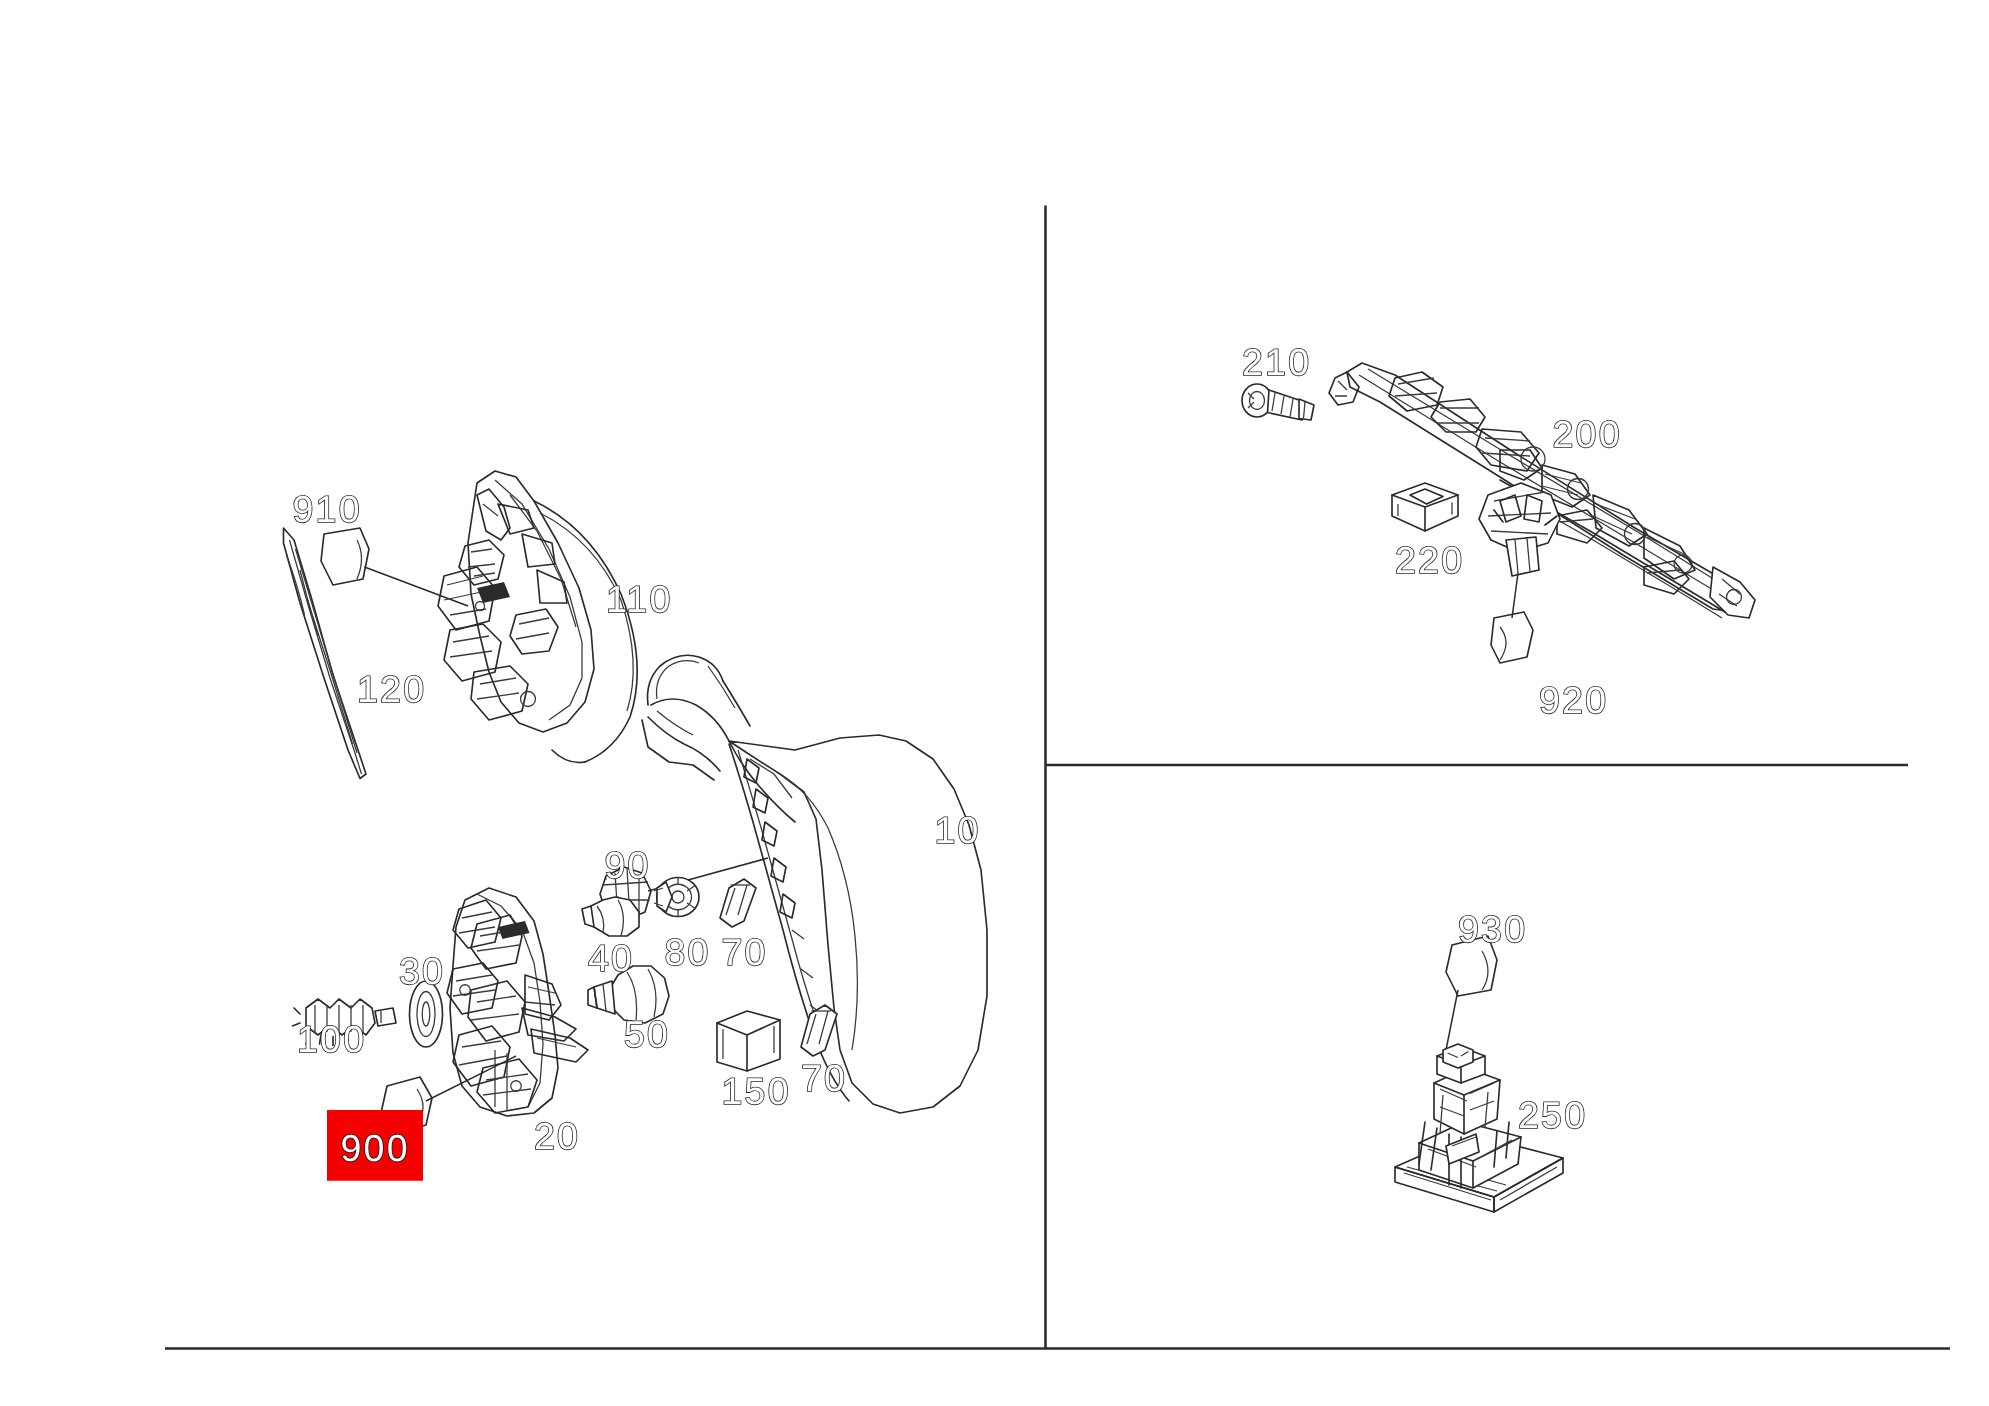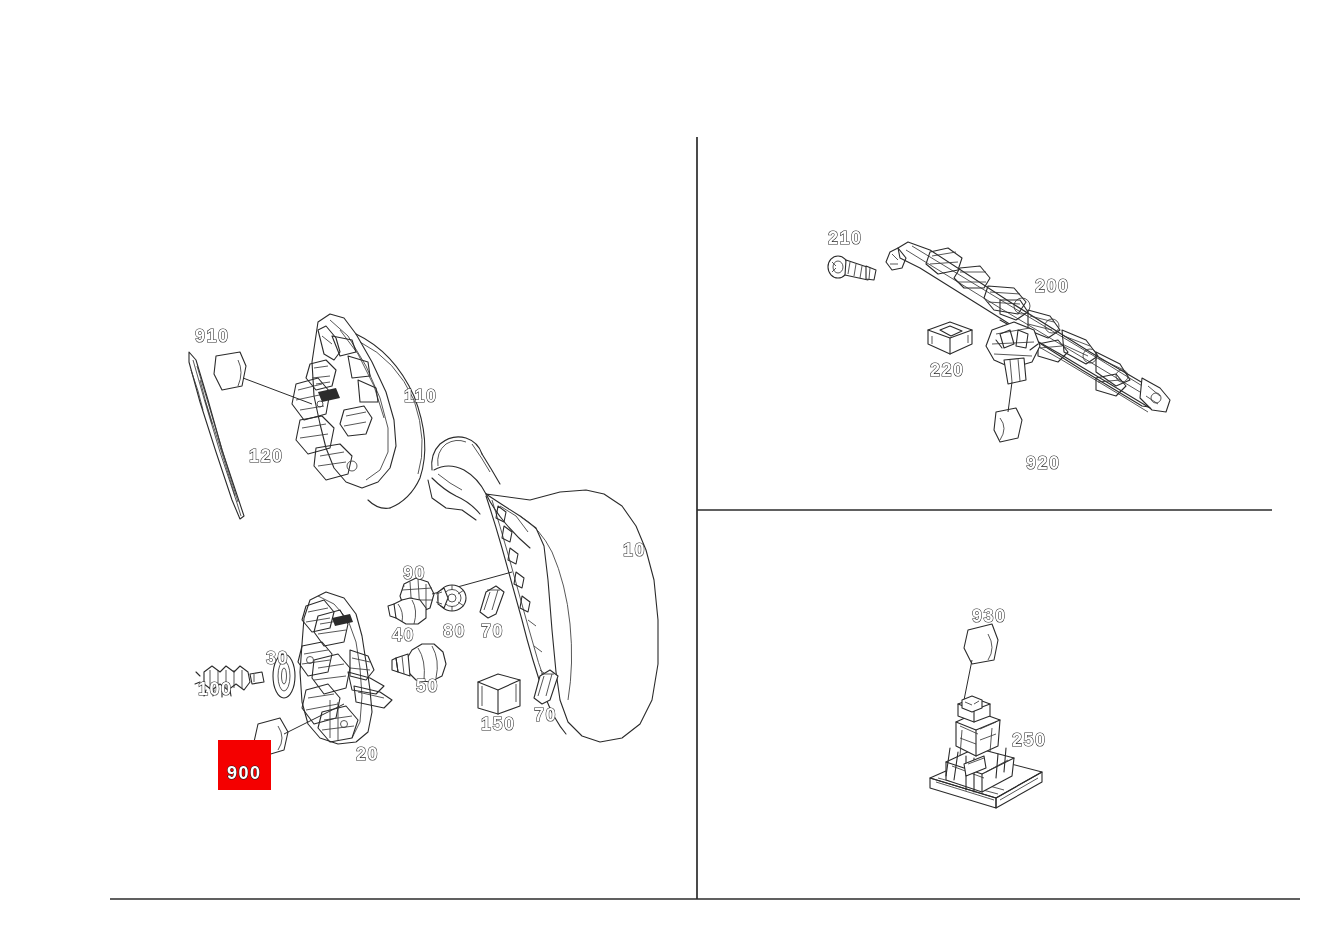--- a/index.html
+++ b/index.html
@@ -10,7 +10,7 @@
   #sheet svg{position:absolute;left:0;top:0;}
   .lbl{position:absolute;
        font-family:"Liberation Sans", sans-serif;
-       font-size:18px;font-weight:700;
+       font-size:25px;font-weight:400;
        color:#ffffff;
        -webkit-text-stroke:1.1px #2b2b2b;
        paint-order:stroke fill;

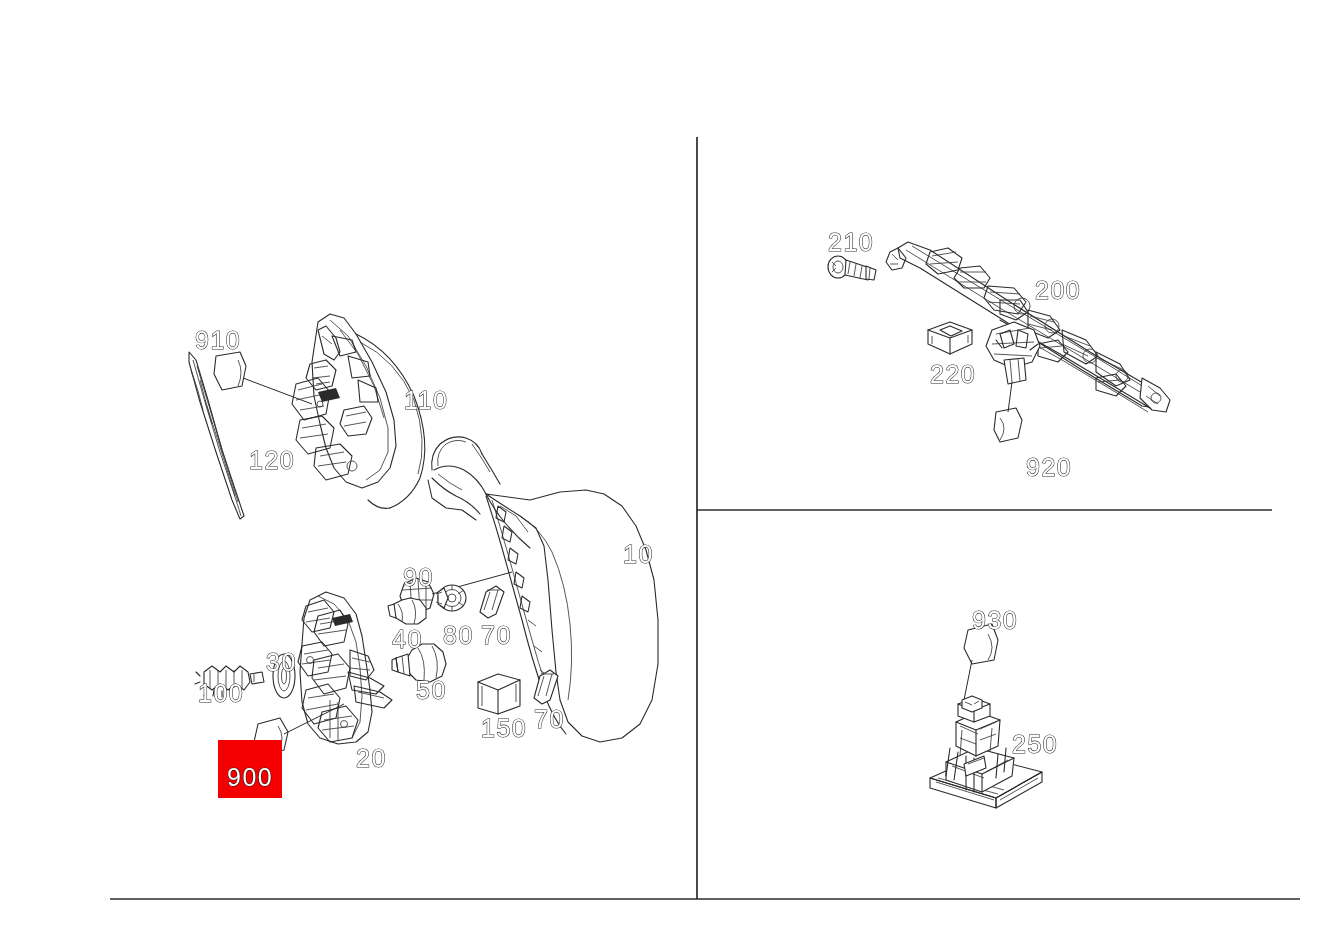--- a/index.html
+++ b/index.html
@@ -334,7 +334,7 @@
   <div>
     <span class="lbl" style="left:195px;top:326px;">910</span>
     <span class="lbl" style="left:404px;top:386px;">110</span>
-    <span class="lbl" style="left:249px;top:446px;">120</span>
+    <span class="lbl" style="left:238px;top:446px;">120</span>
     <span class="lbl" style="left:623px;top:540px;text-align:right;">10</span>
     <span class="lbl" style="left:403px;top:563px;">90</span>
     <span class="lbl" style="left:392px;top:625px;">40</span>

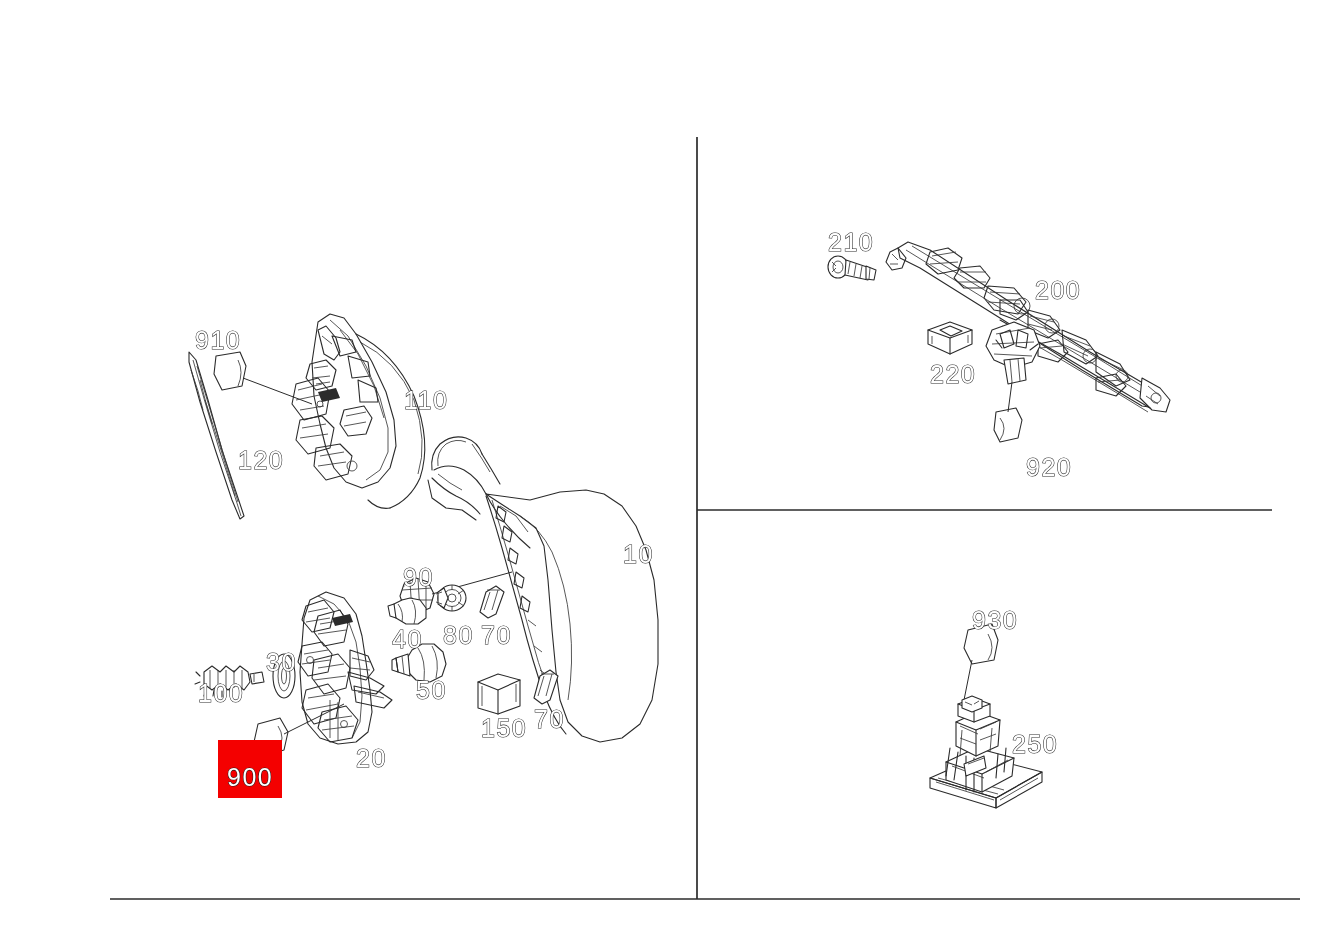--- a/index.html
+++ b/index.html
@@ -341,7 +341,7 @@
     <span class="lbl" style="left:443px;top:621px;">80</span>
     <span class="lbl" style="left:481px;top:621px;">70</span>
     <span class="lbl" style="left:198px;top:652px;margin-top:27px;">100</span>
-    <span class="lbl" style="left:266px;top:648px;">30</span>
+    <span class="lbl" style="left:266px;top:634px;">30</span>
     <span class="lbl" style="left:416px;top:676px;">50</span>
     <span class="lbl" style="left:481px;top:714px;">150</span>
     <span class="lbl" style="left:534px;top:705px;">70</span>

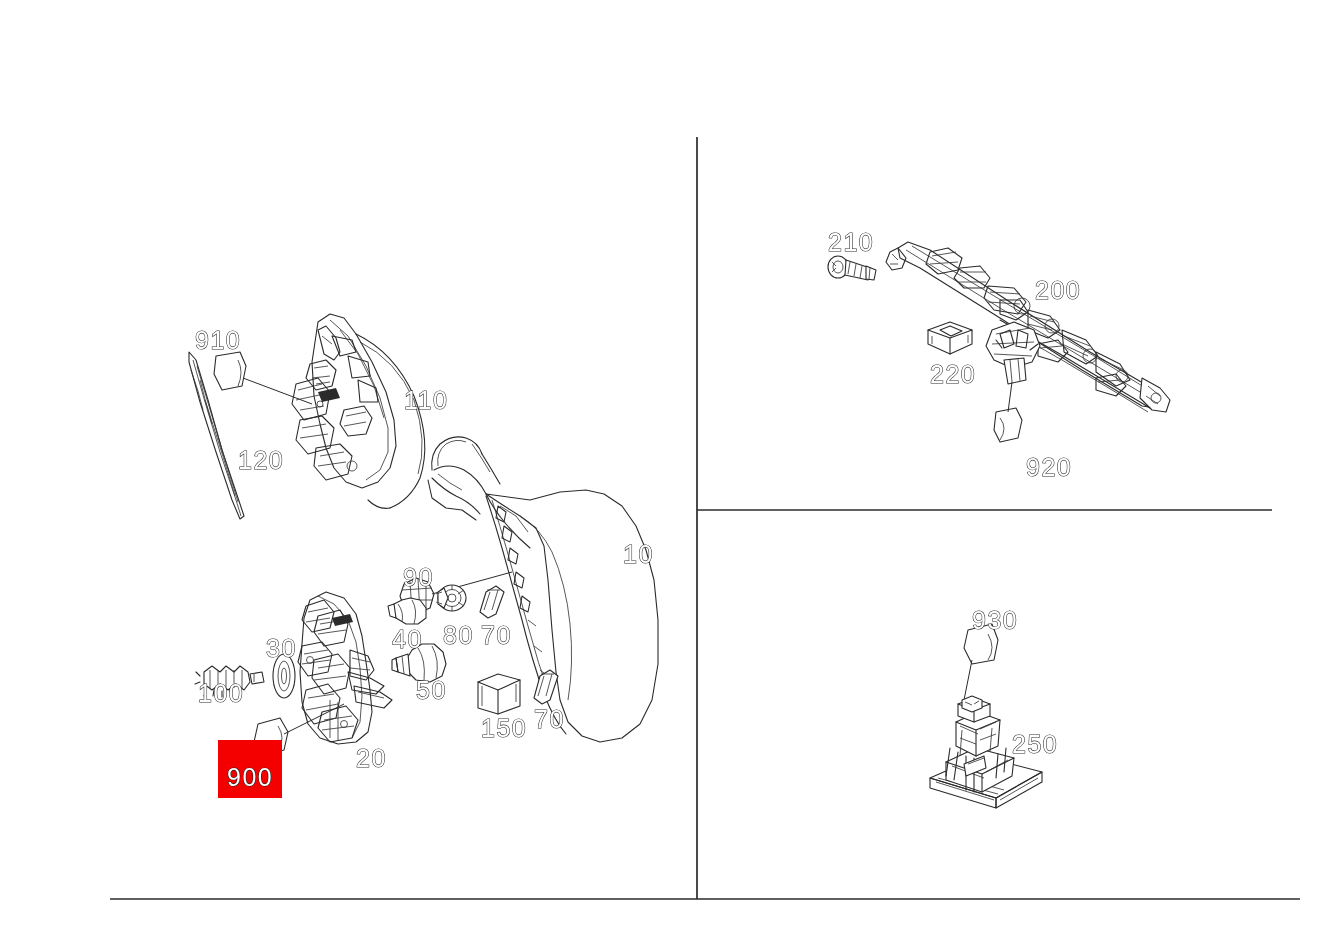--- a/index.html
+++ b/index.html
@@ -18,7 +18,7 @@
        white-space:nowrap;
        user-select:none;}
   .lbl.hl{color:#ffffff;-webkit-text-stroke:1.1px #1a1a1a;
-          background:#f40000;padding:21px 7px 4px 7px;
+          background:#f40000;padding:10px 7px 4px 7px;
           border:2px solid #f40000;}
 </style>
 </head>

